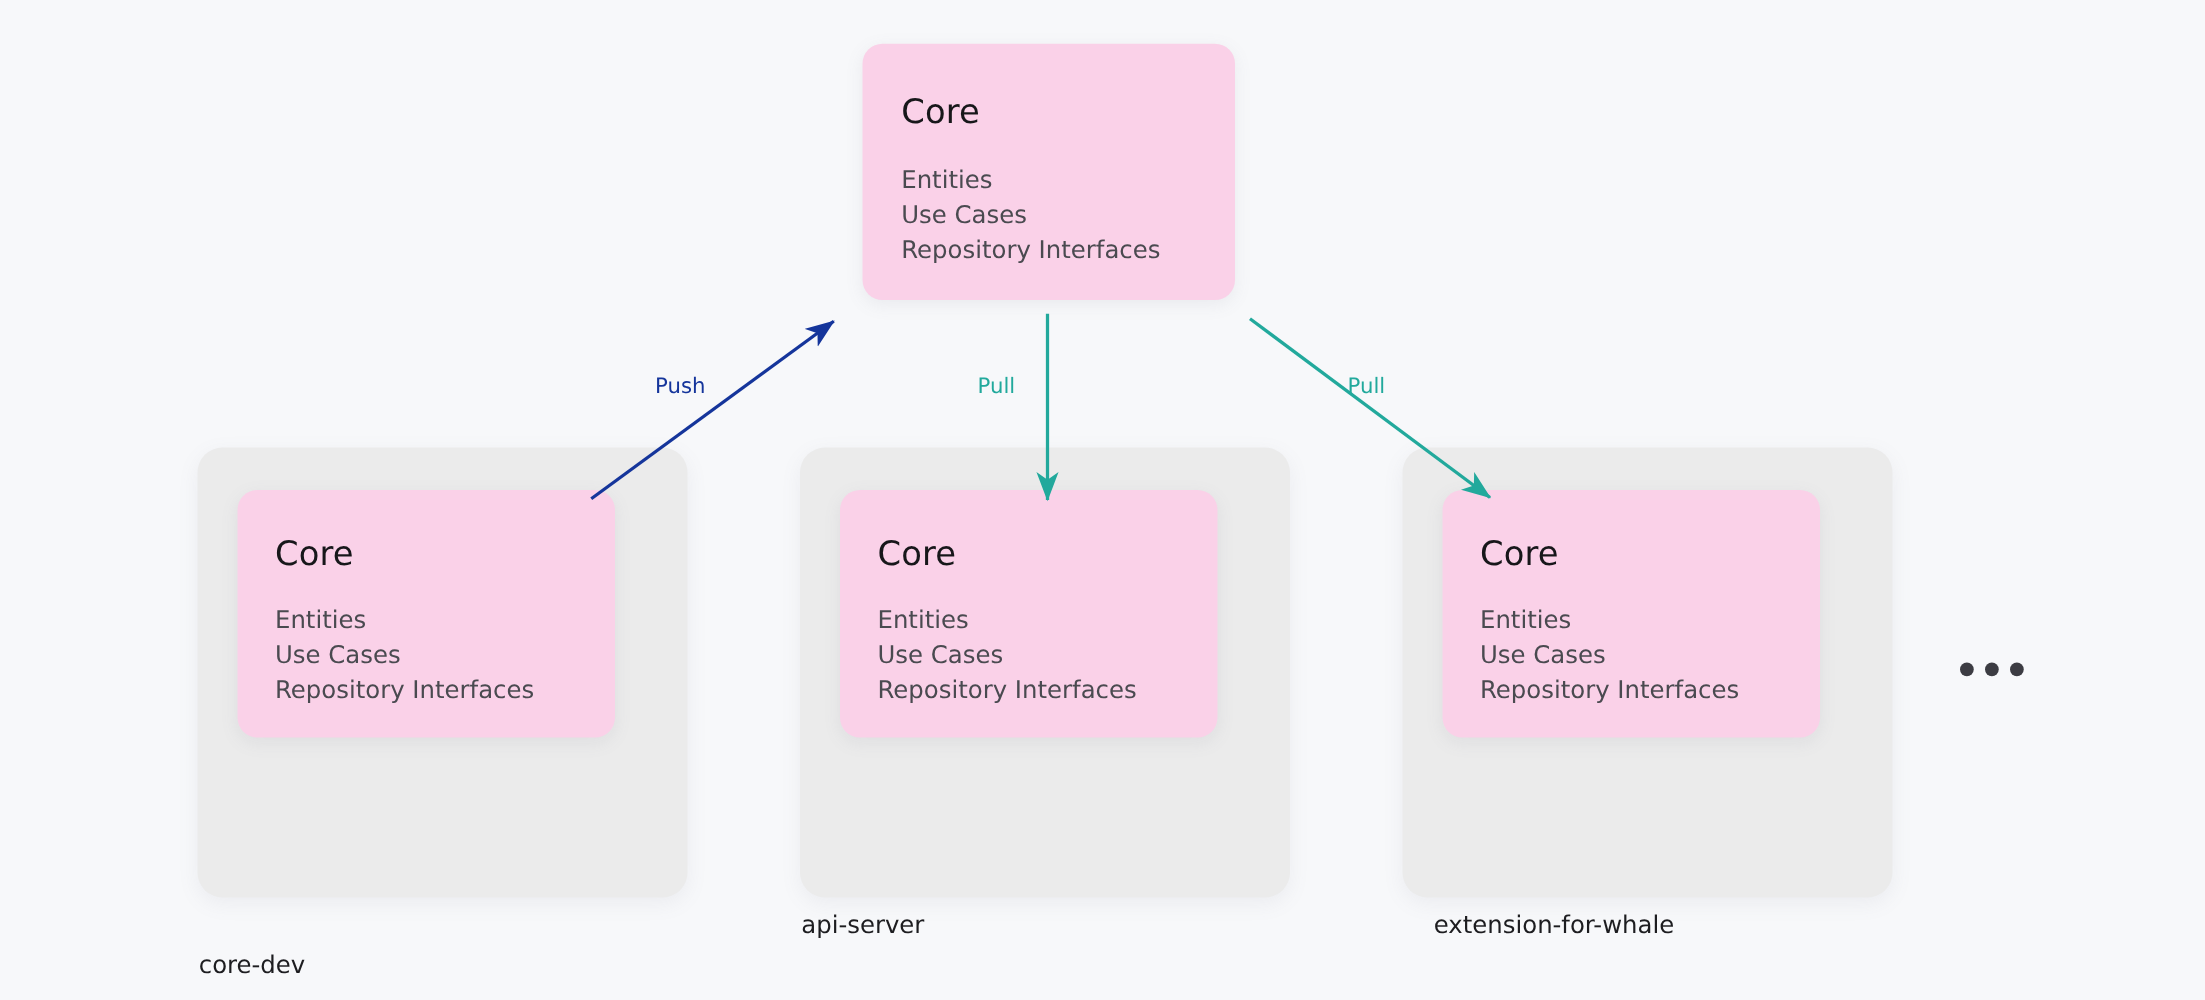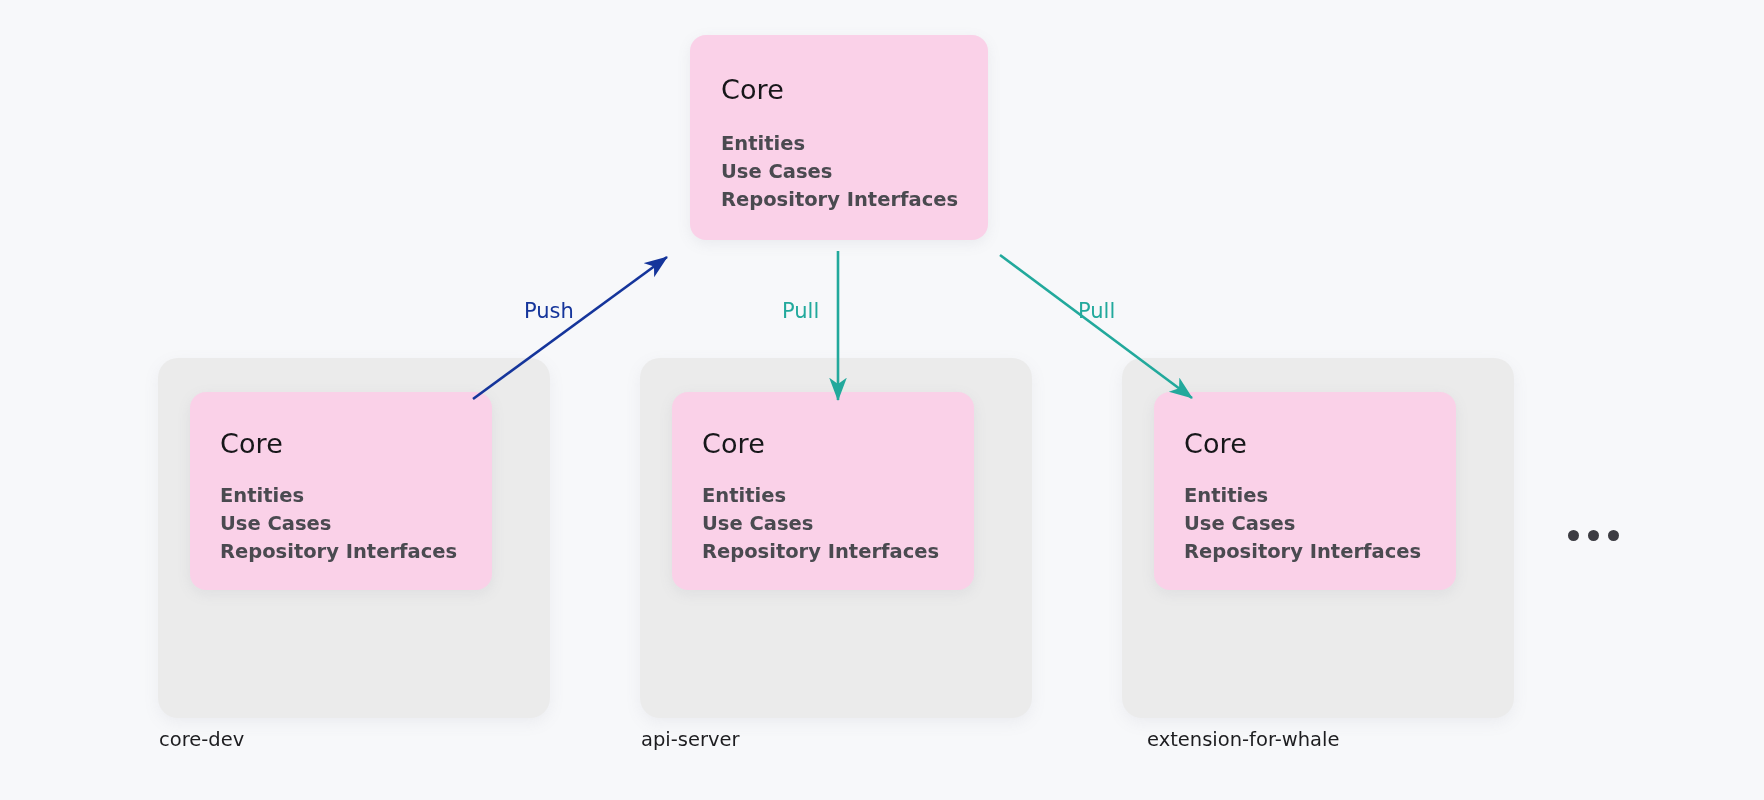--- a/index.html
+++ b/index.html
@@ -44,7 +44,7 @@
   }
   .core-list li {
     font-size: 19.5px;
-    font-weight: 700;
+    font-weight: 400;
     color: #4a4a50;
     line-height: 28px;
     white-space: nowrap;

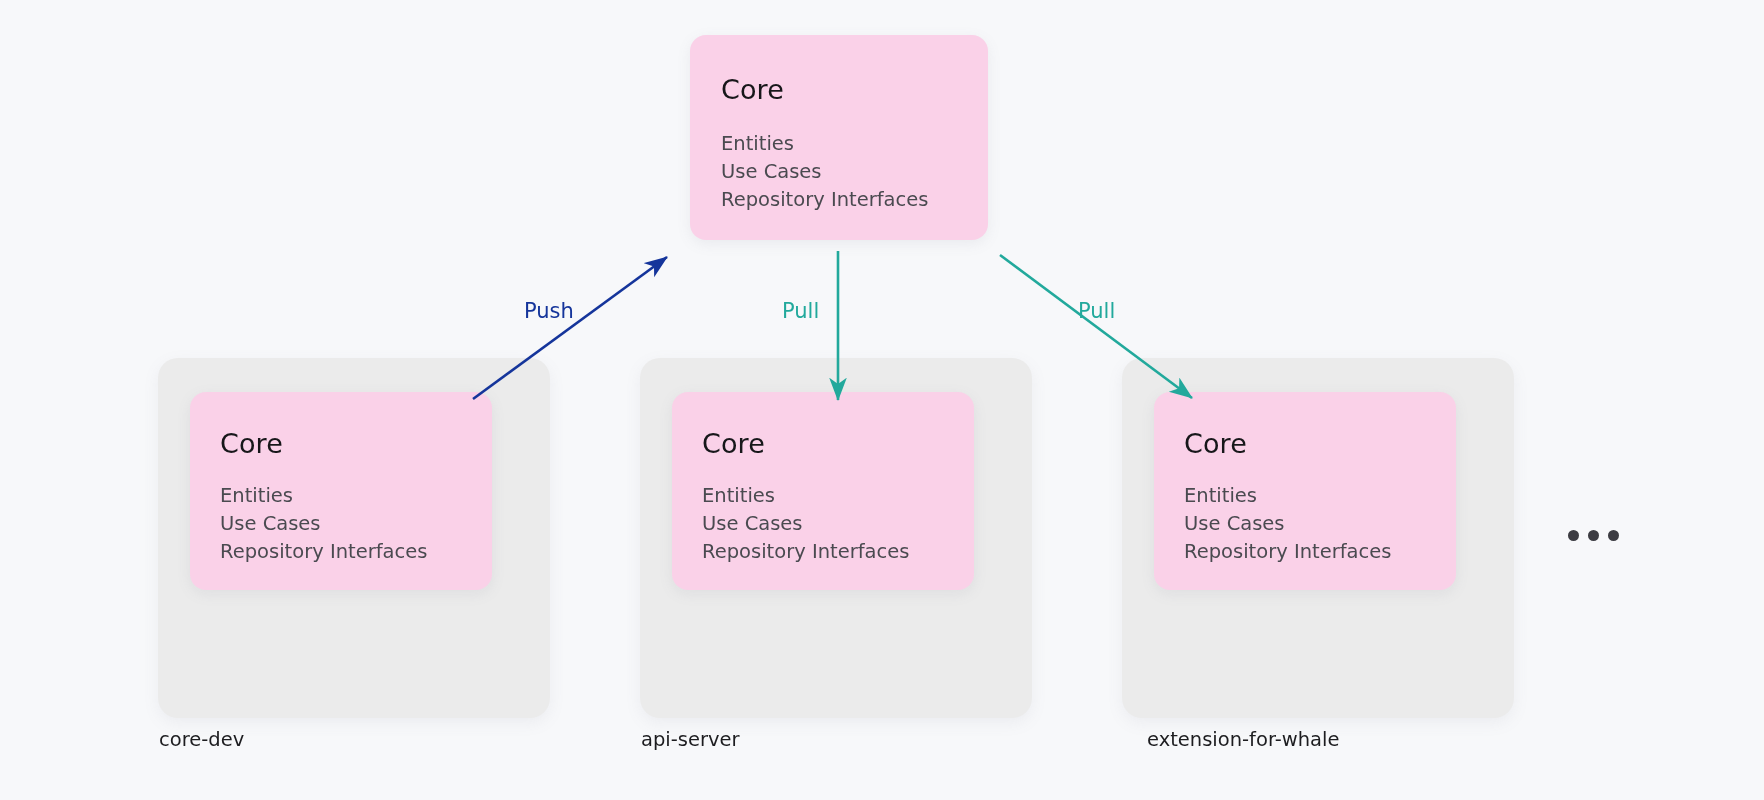--- a/index.html
+++ b/index.html
@@ -120,7 +120,7 @@
   }
   .arrow-label {
     position: absolute;
-    font-size: 21px;
+    font-size: 17px;
     white-space: nowrap;
   }
   #lbl-push {

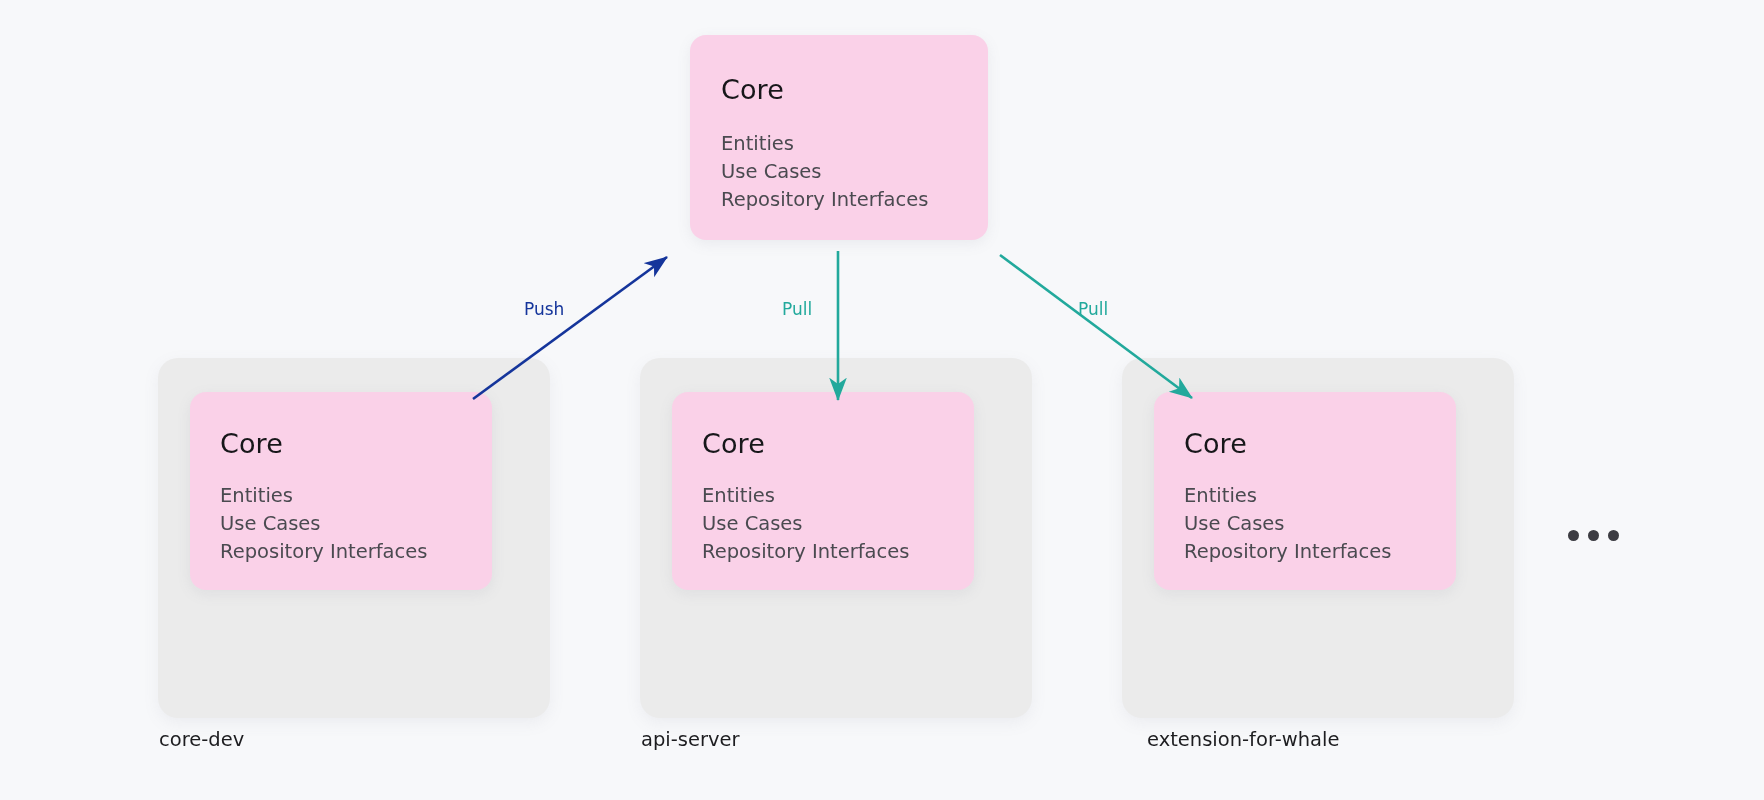--- a/index.html
+++ b/index.html
@@ -105,7 +105,7 @@
     color: #1d1d20;
     white-space: nowrap;
   }
-  #label-0 { left: 159px; }
+  #label-0 { left: 159px; margin-top: 32px; }
   #label-1 { left: 641px; text-align: right; }
   #label-2 { left: 1147px; }
 

